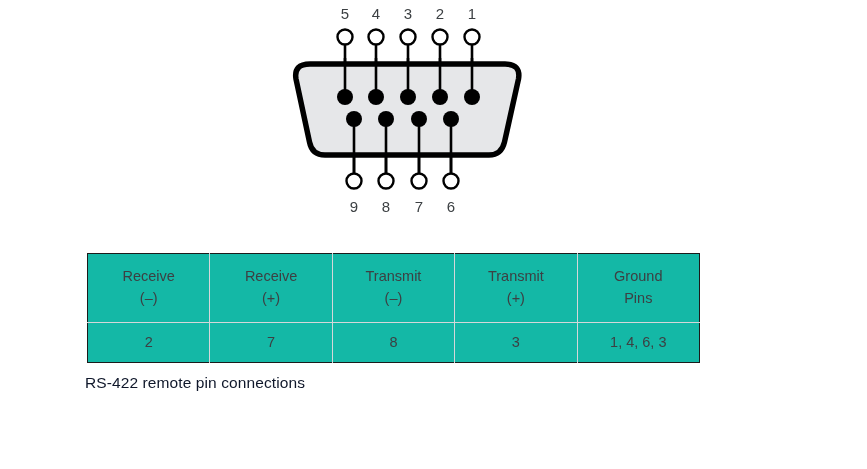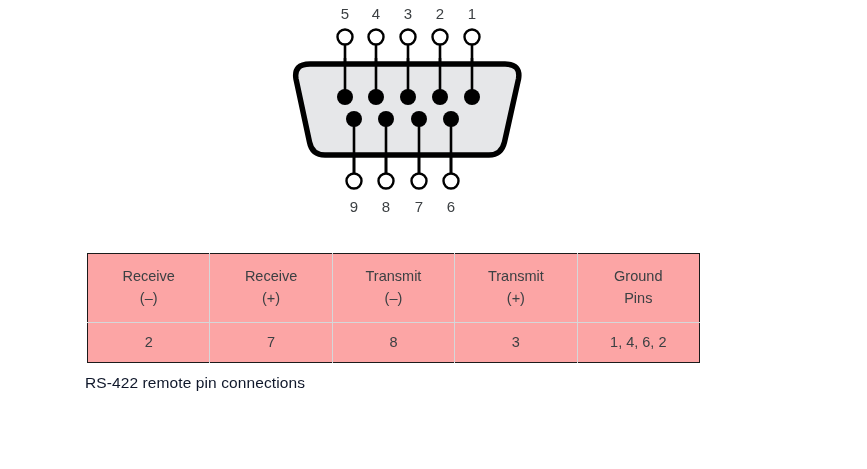--- a/index.html
+++ b/index.html
@@ -44,7 +44,7 @@
     width: 613px;
     border-collapse: collapse;
     border: 1.5px solid #1b1b1b;
-    background: #fca5a5;
+    background: #14b8a6;
     table-layout: fixed;
     padding-left: 8px;
   }

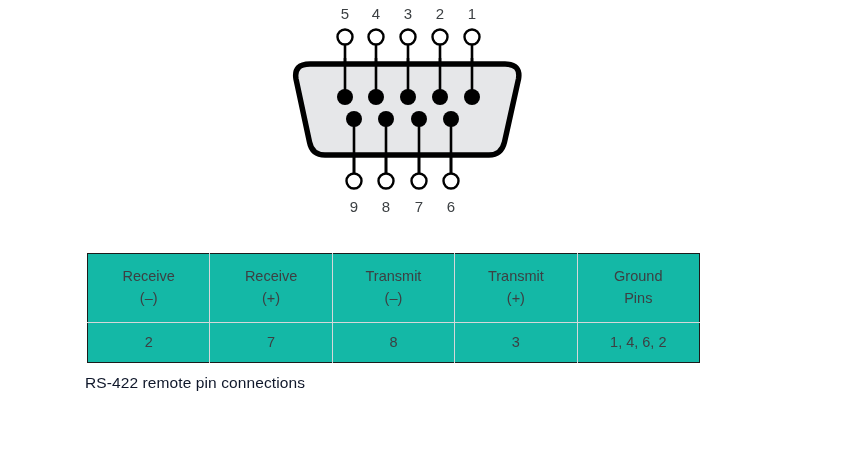--- a/index.html
+++ b/index.html
@@ -207,7 +207,7 @@
       <td style="border-left-color: rgb(213, 215, 217); border-right-color: rgb(213, 215, 217);">7</td>
       <td style="border-left-color: rgb(213, 215, 217); border-right-color: rgb(213, 215, 217);">8</td>
       <td style="border-left-color: rgb(213, 215, 217); border-right-color: rgb(213, 215, 217);">3</td>
-      <td style="border-left-color: rgb(213, 215, 217); border-right-color: rgb(213, 215, 217);">1, 4, 6, 2</td>
+      <td style="border-left-color: rgb(213, 215, 217); border-right-color: rgb(213, 215, 217);">1, 4, 6, 3</td>
     </tr>
   </tbody>
 </table>

